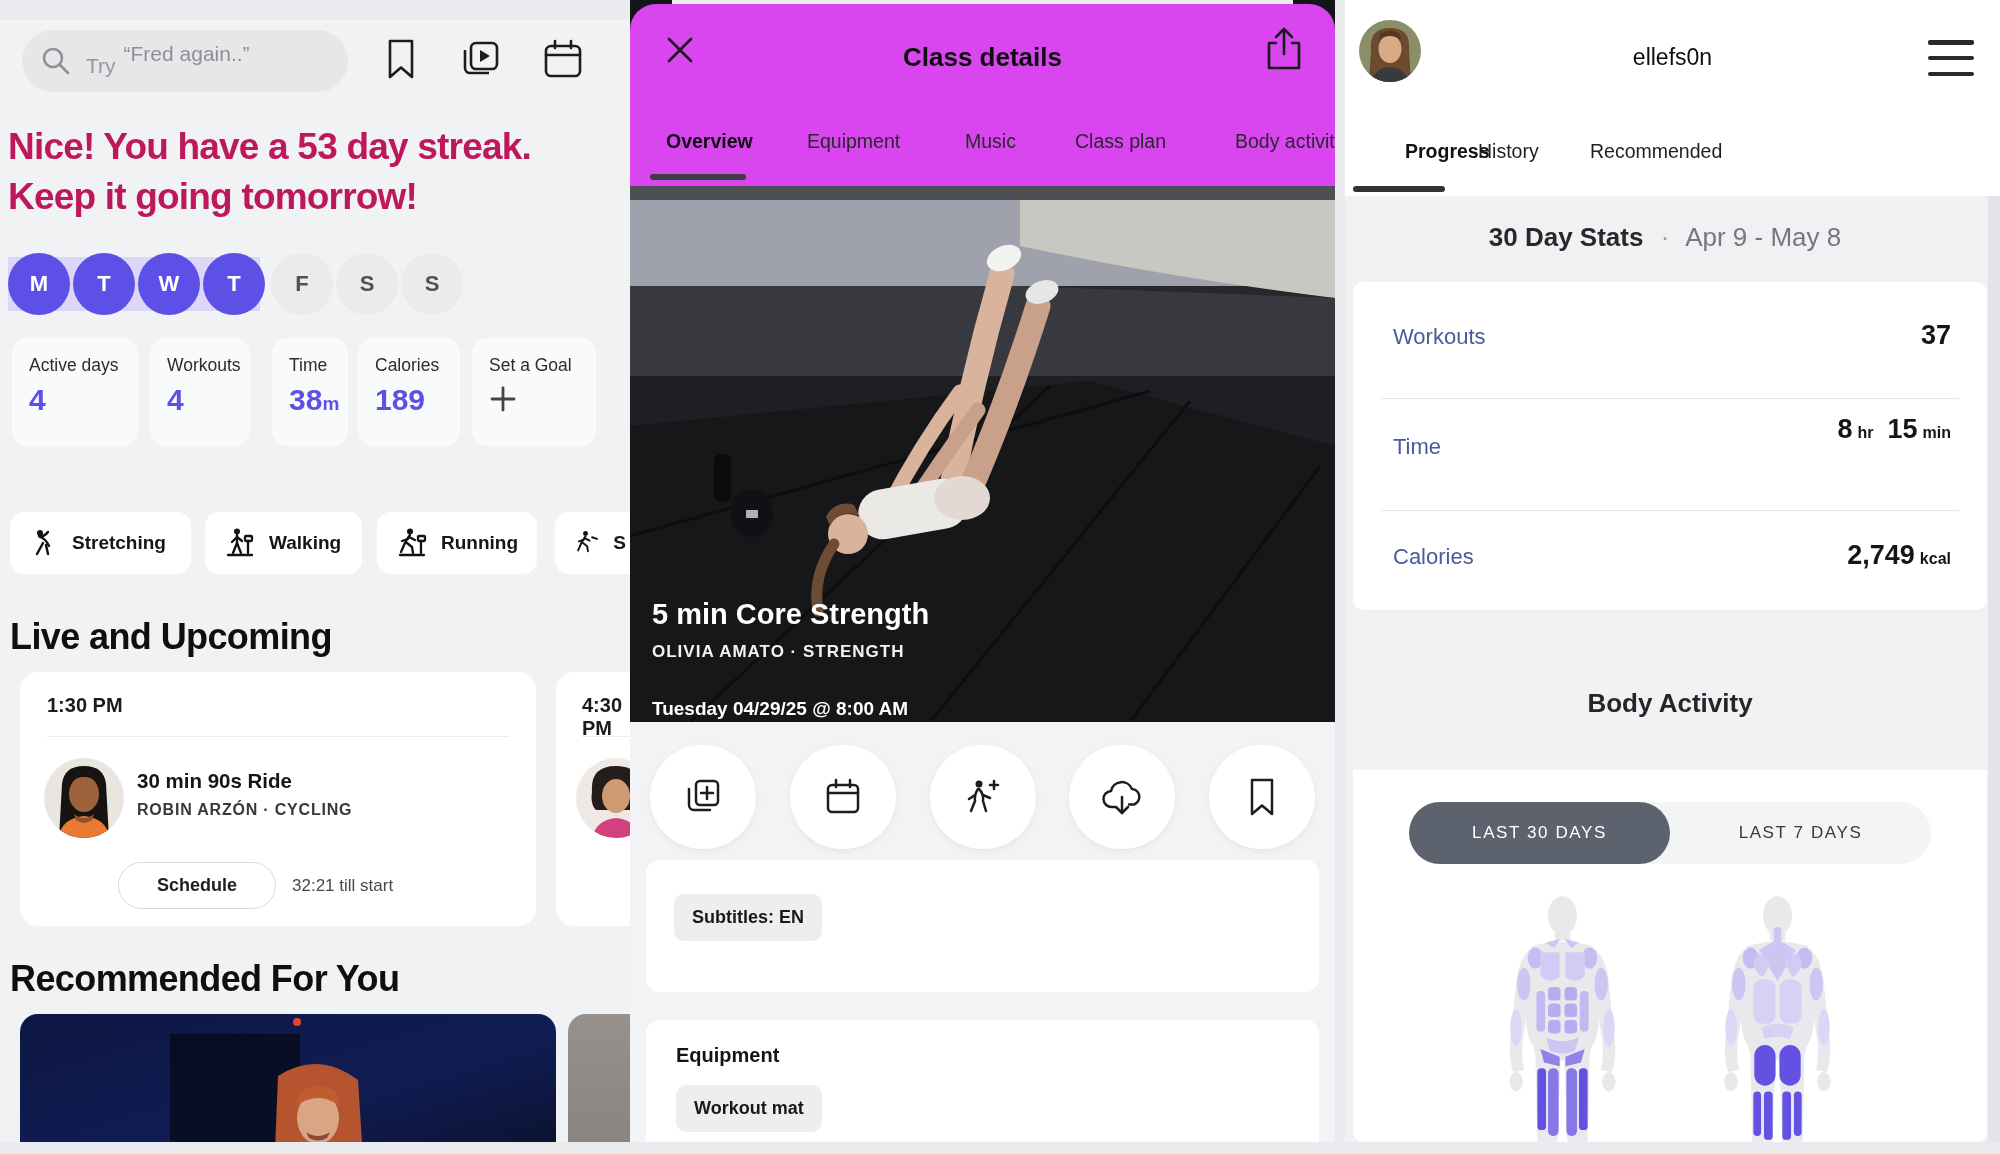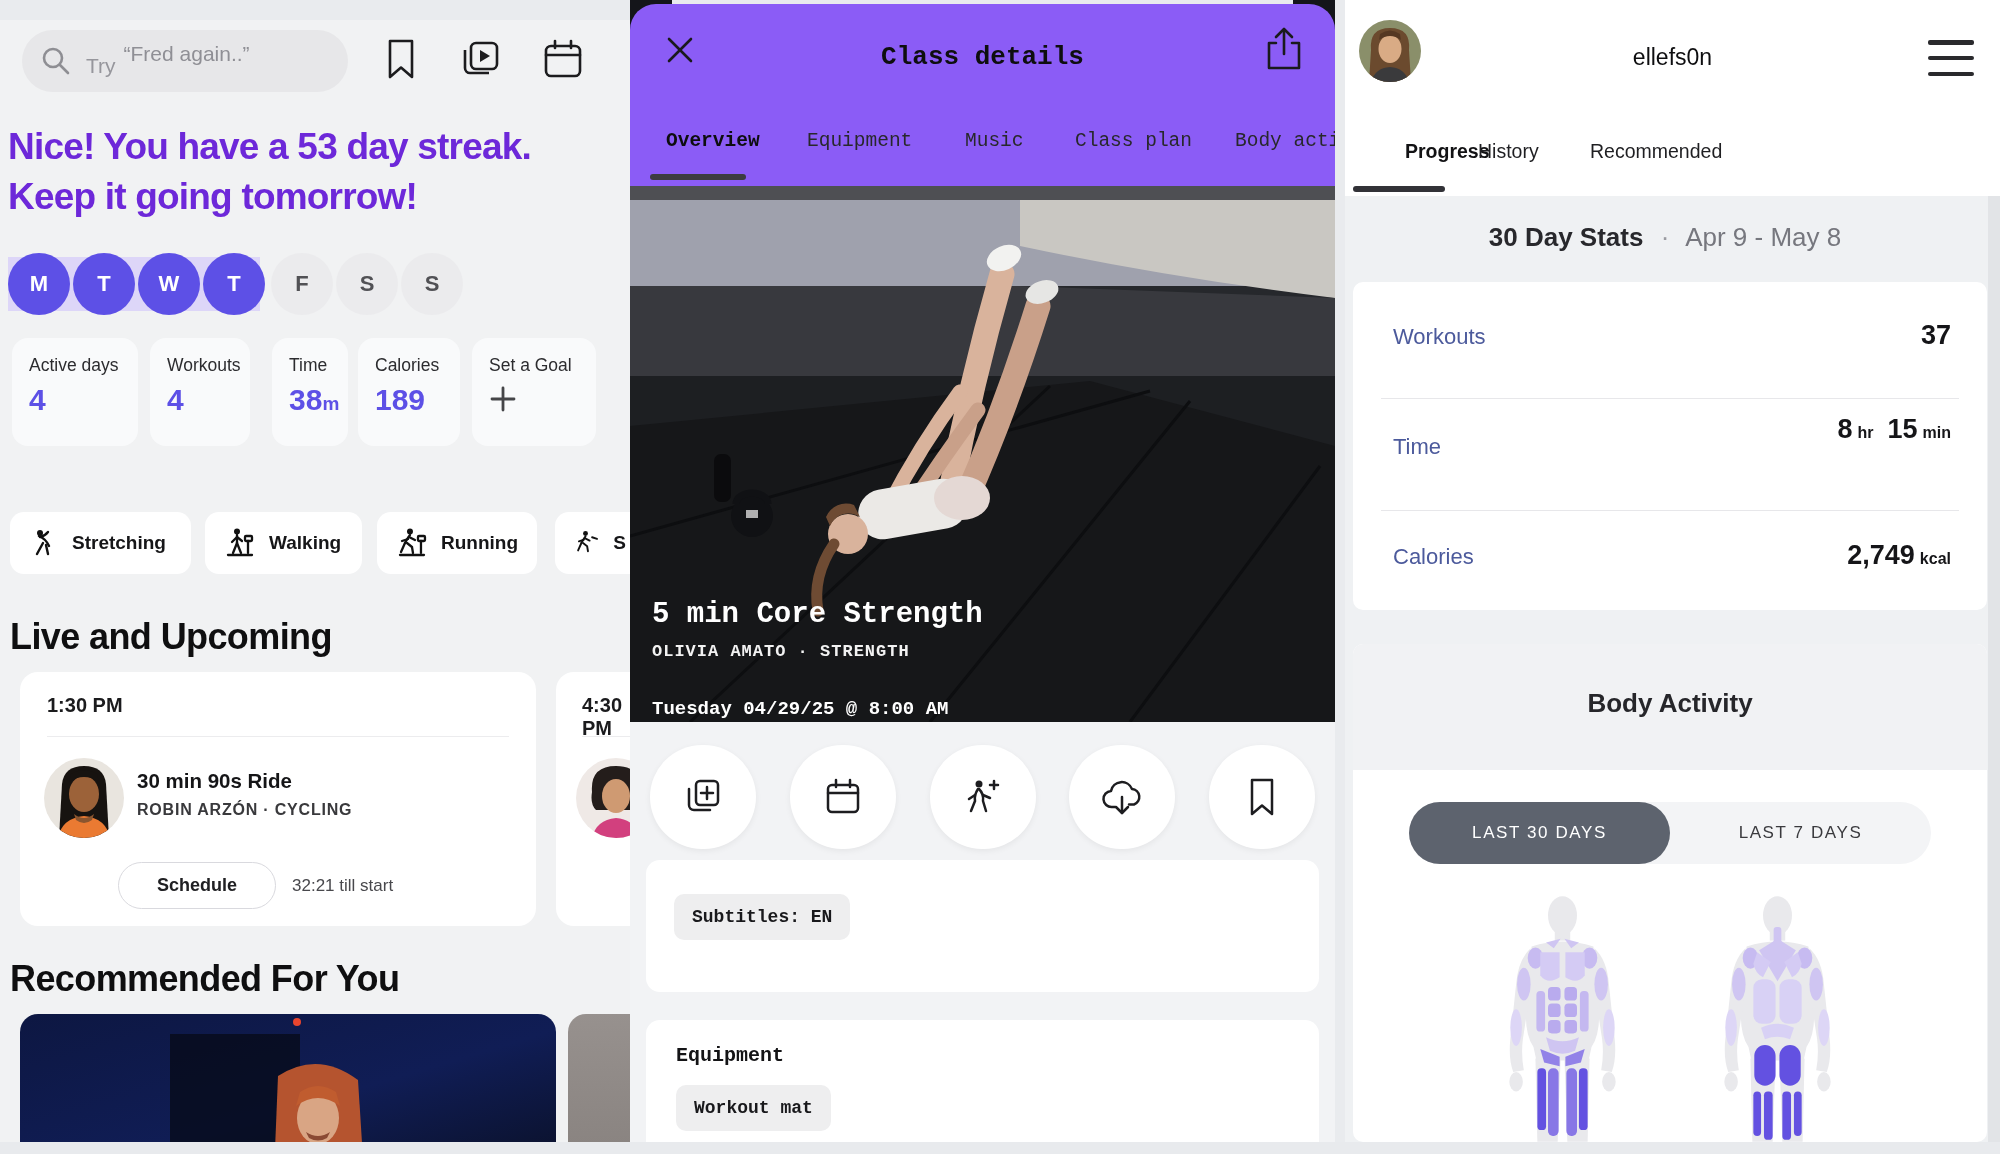--- a/index.html
+++ b/index.html
@@ -37,7 +37,7 @@
   
   .mid { position:absolute; left:630px; top:0; width:705px; height:1154px; }
   .notch { position:absolute; top:0; width:42px; height:42px; background:#14151a; }
-  .mid-card { position:absolute; left:0; top:4px; width:705px; height:1150px; background:#8b5cf6; border-radius:26px 26px 0 0; overflow:hidden;font-family:Liberation Mono, monospace; }
+  .mid-card { position:absolute; left:0; top:4px; width:705px; height:1150px; background:#d946ef; border-radius:26px 26px 0 0; overflow:hidden; }
   .mid-title { position:absolute; left:0; top:38px; width:100%; text-align:center; font-size:26px; font-weight:600; color:#0e0e0f; pointer-events:none; }
   .mid-close { position:absolute; left:34px; top:30px; cursor:pointer; }
   .mid-share { position:absolute; right:30px; top:22px; cursor:pointer; }

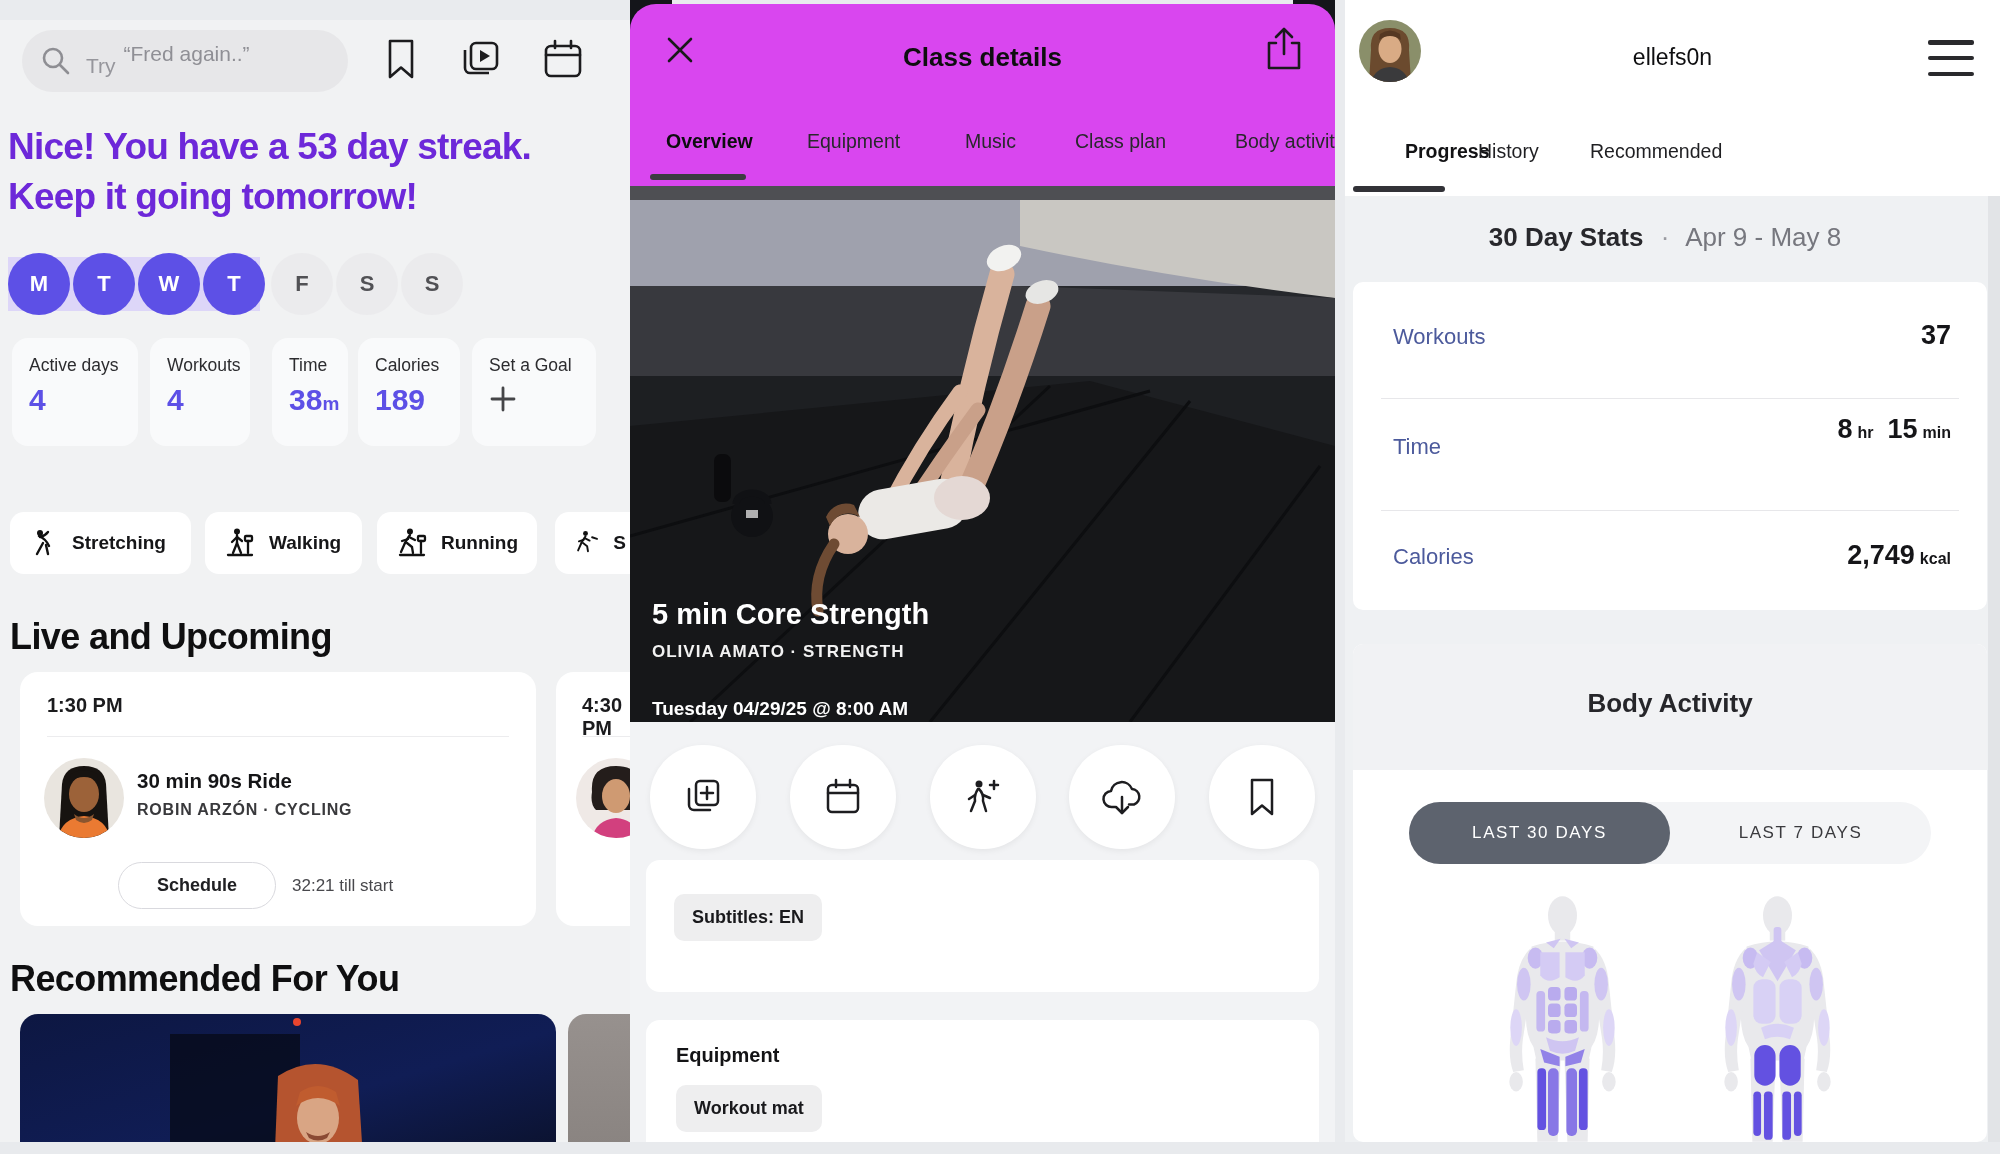--- a/index.html
+++ b/index.html
@@ -14,7 +14,7 @@
   .search-try { color:#96969c; font-size:21px; margin-left:14px; margin-top:10px; }
   .search-suggestion { color:#8f8f95; font-size:21px; margin-left:8px; margin-top:-14px; }
   .topbar-icon { position:absolute; top:16px; width:44px; height:46px; display:flex; align-items:center; justify-content:center; cursor:pointer; }
-  .streak { position:absolute; left:8px; top:102px; font-size:37px; font-weight:700; letter-spacing:-0.8px; color:#6d28d9; line-height:50px; }
+  .streak { position:absolute; left:8px; top:102px; font-size:37px; font-weight:700; letter-spacing:-0.8px; color:#be185d; line-height:50px; }
   .day-band { position:absolute; left:8px; top:237px; width:252px; height:54px; background:#ddd6f8; }
   .day { position:absolute; top:233px; width:62px; height:62px; border-radius:50%; display:flex; align-items:center; justify-content:center; font-size:22px; font-weight:700; }
   .day.on  { background:#5d50e6; color:#fff; }

